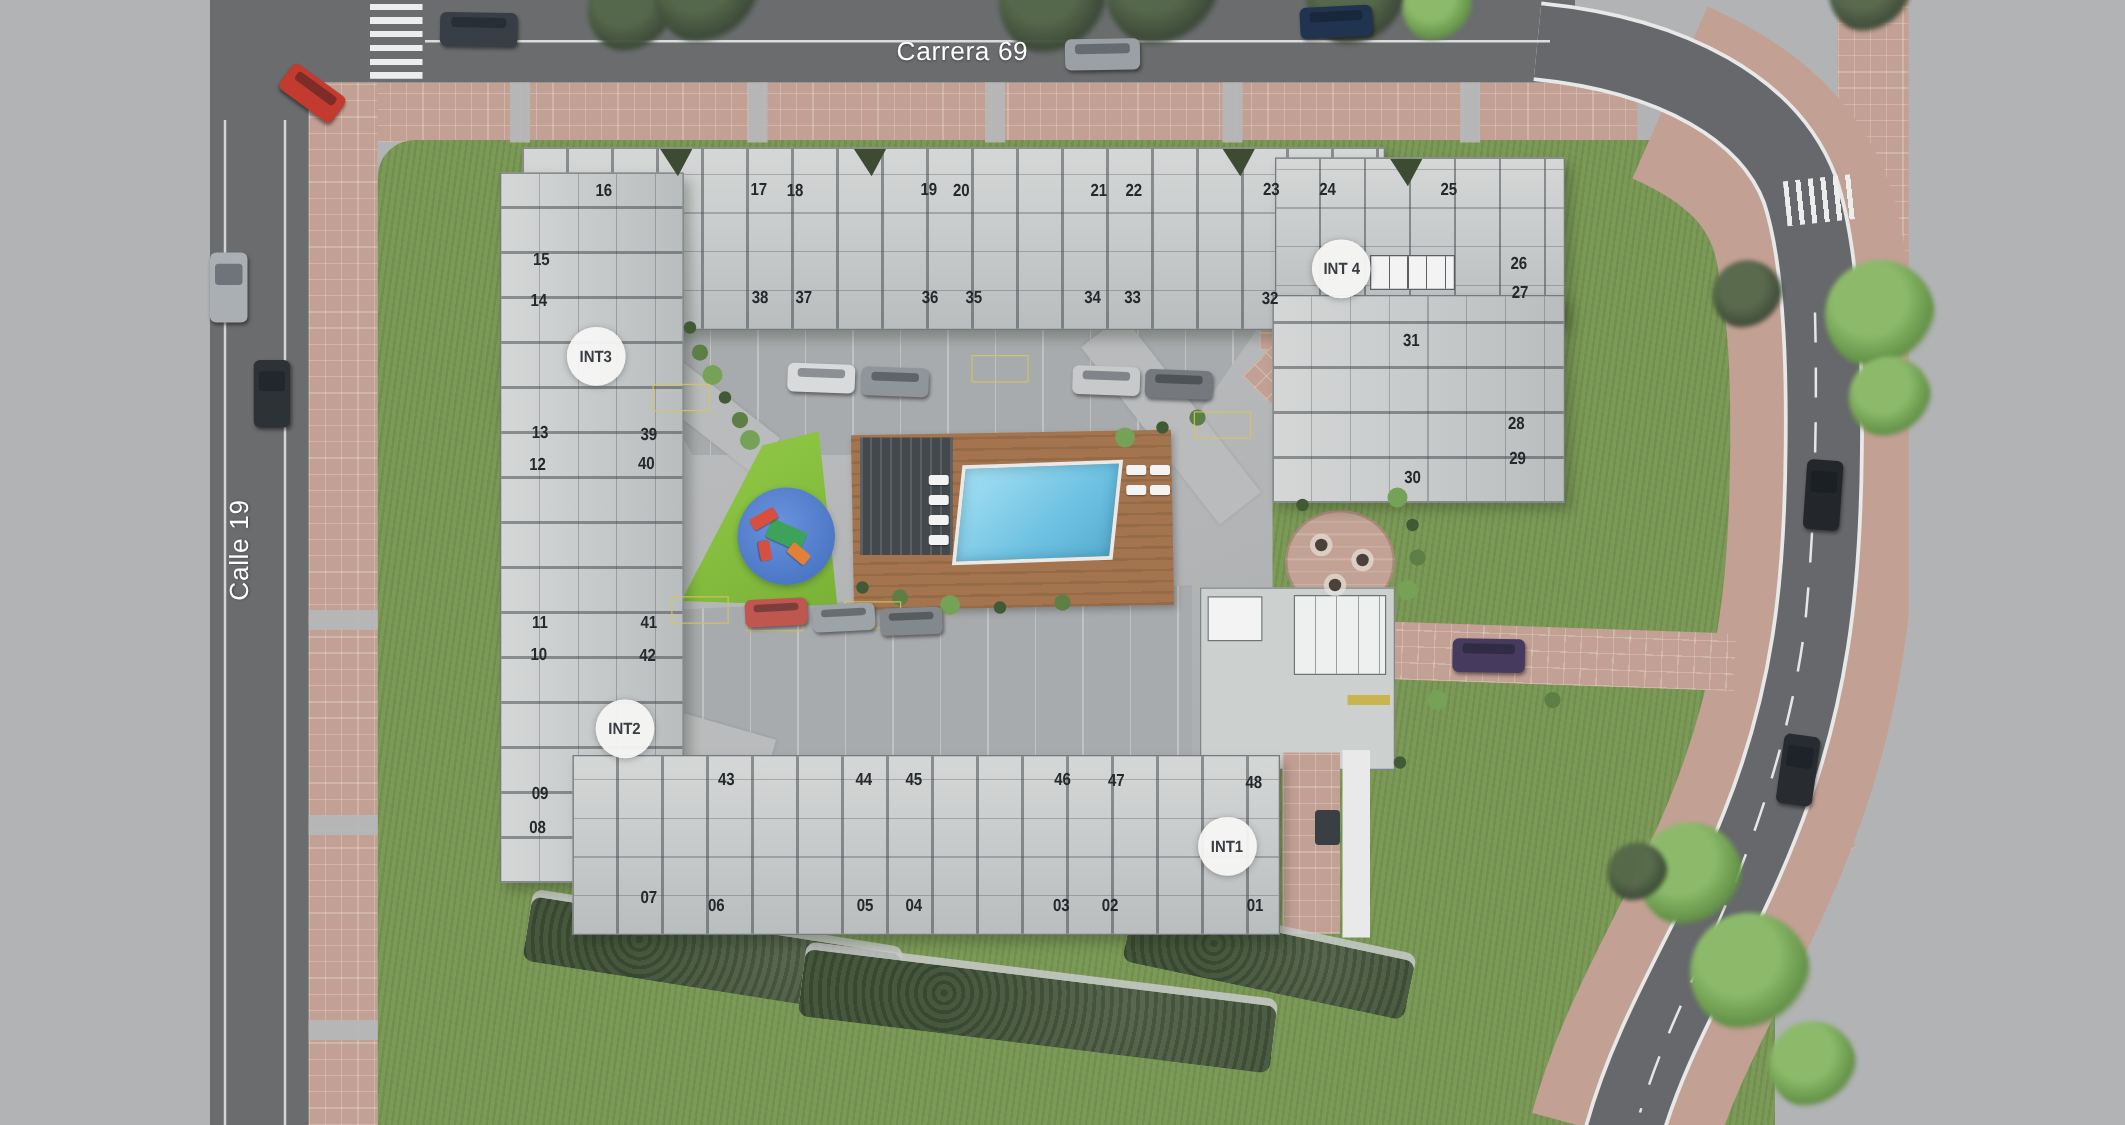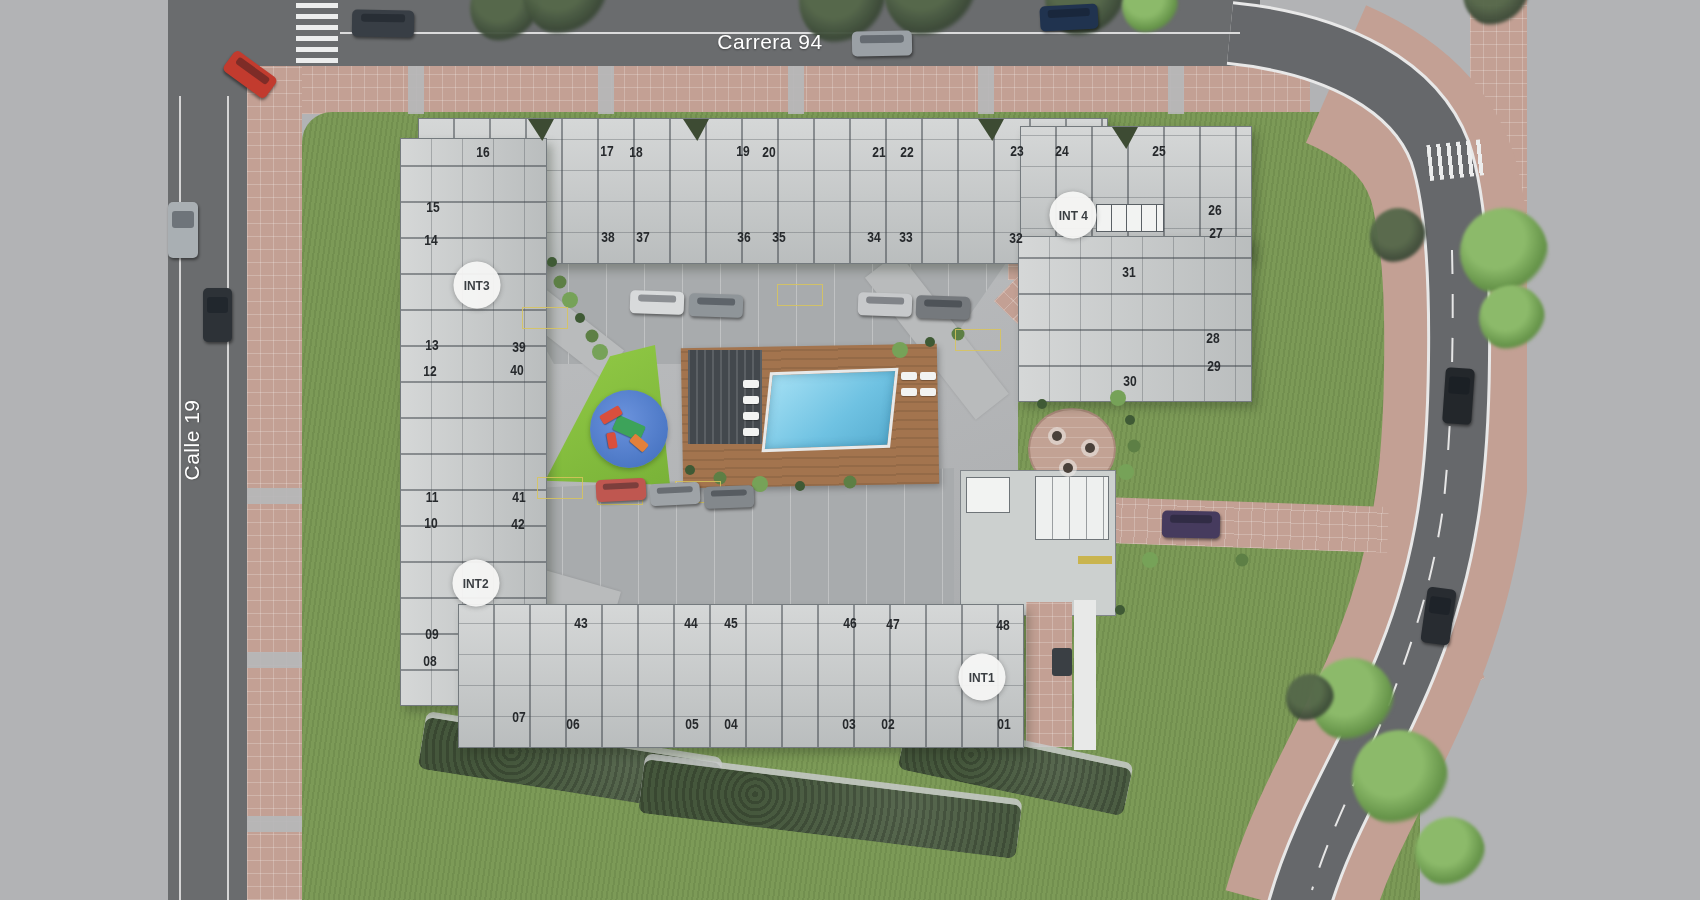--- a/index.html
+++ b/index.html
@@ -258,7 +258,7 @@
     </div>
 
   <div class="street-label" style="left:700px;top:30px;width:140px;">
-    <span>Carrera 94</span>
+    <span>Carrera 69</span>
   </div>
   <div class="street-label" style="left:115px;top:425px;width:160px;height:30px;transform:rotate(-90deg);">
     <span>Calle 19</span>

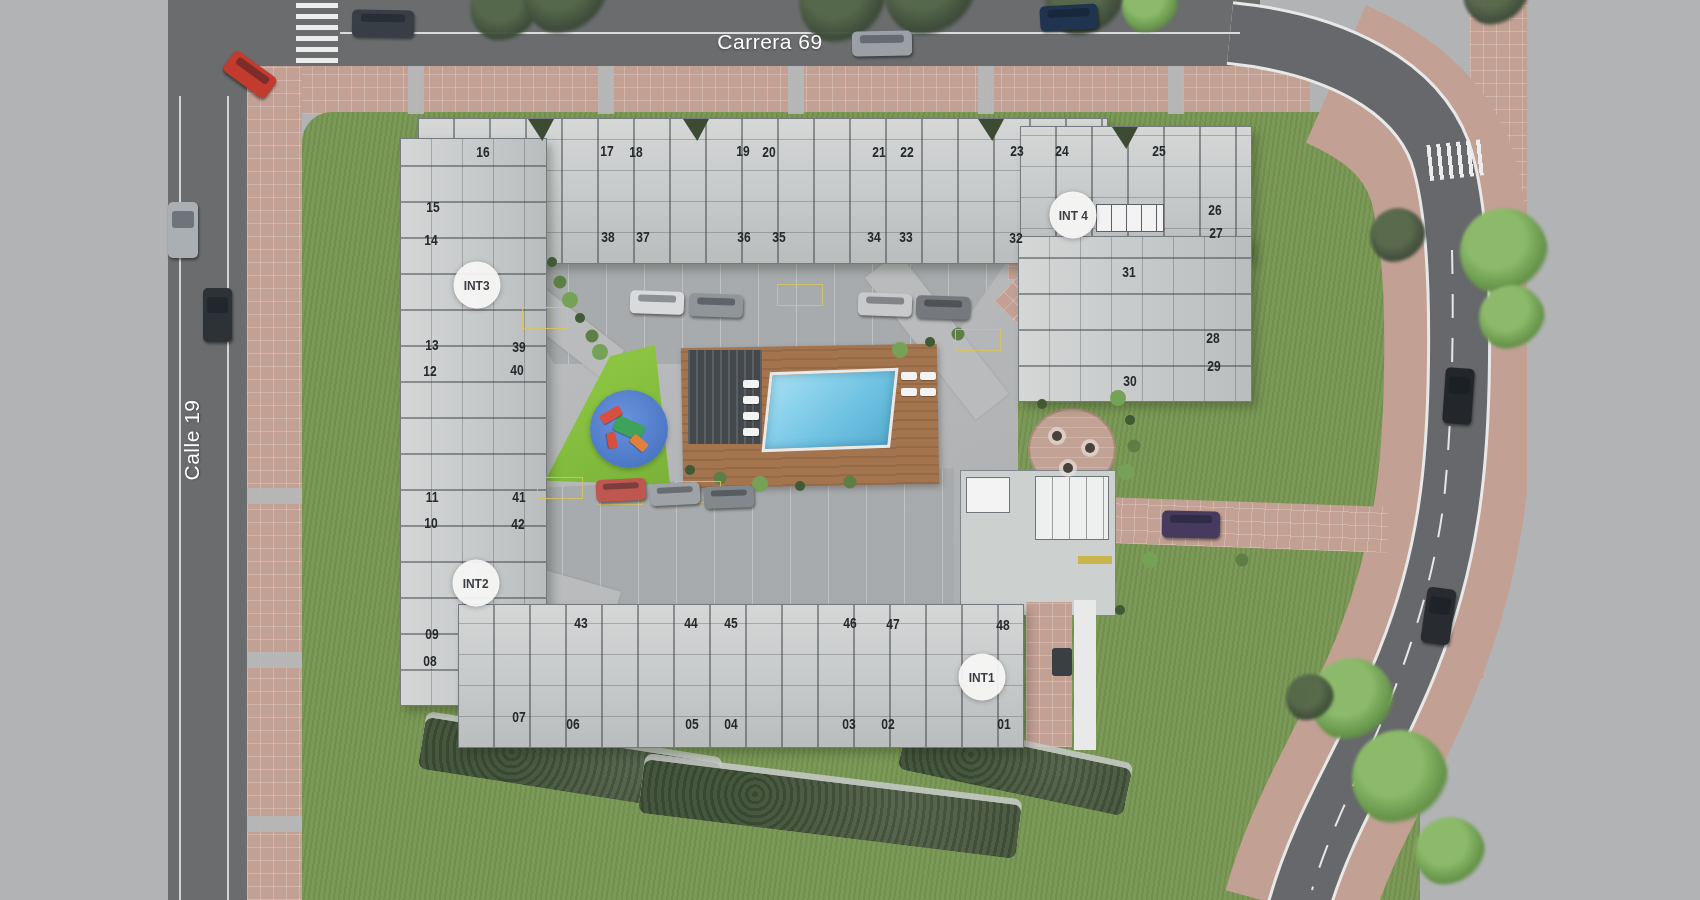--- a/index.html
+++ b/index.html
@@ -320,7 +320,7 @@
       <div class="int-marker" style="left: 1073px; top: 215px;">
         <span>INT 4</span>
       </div>
-      <div class="int-marker" style="left: 476px; top: 583px;">
+      <div class="int-marker" style="left: 500px; top: 583px;">
         <span>INT2</span>
       </div>
       <div class="int-marker" style="left: 982px; top: 677px;">

